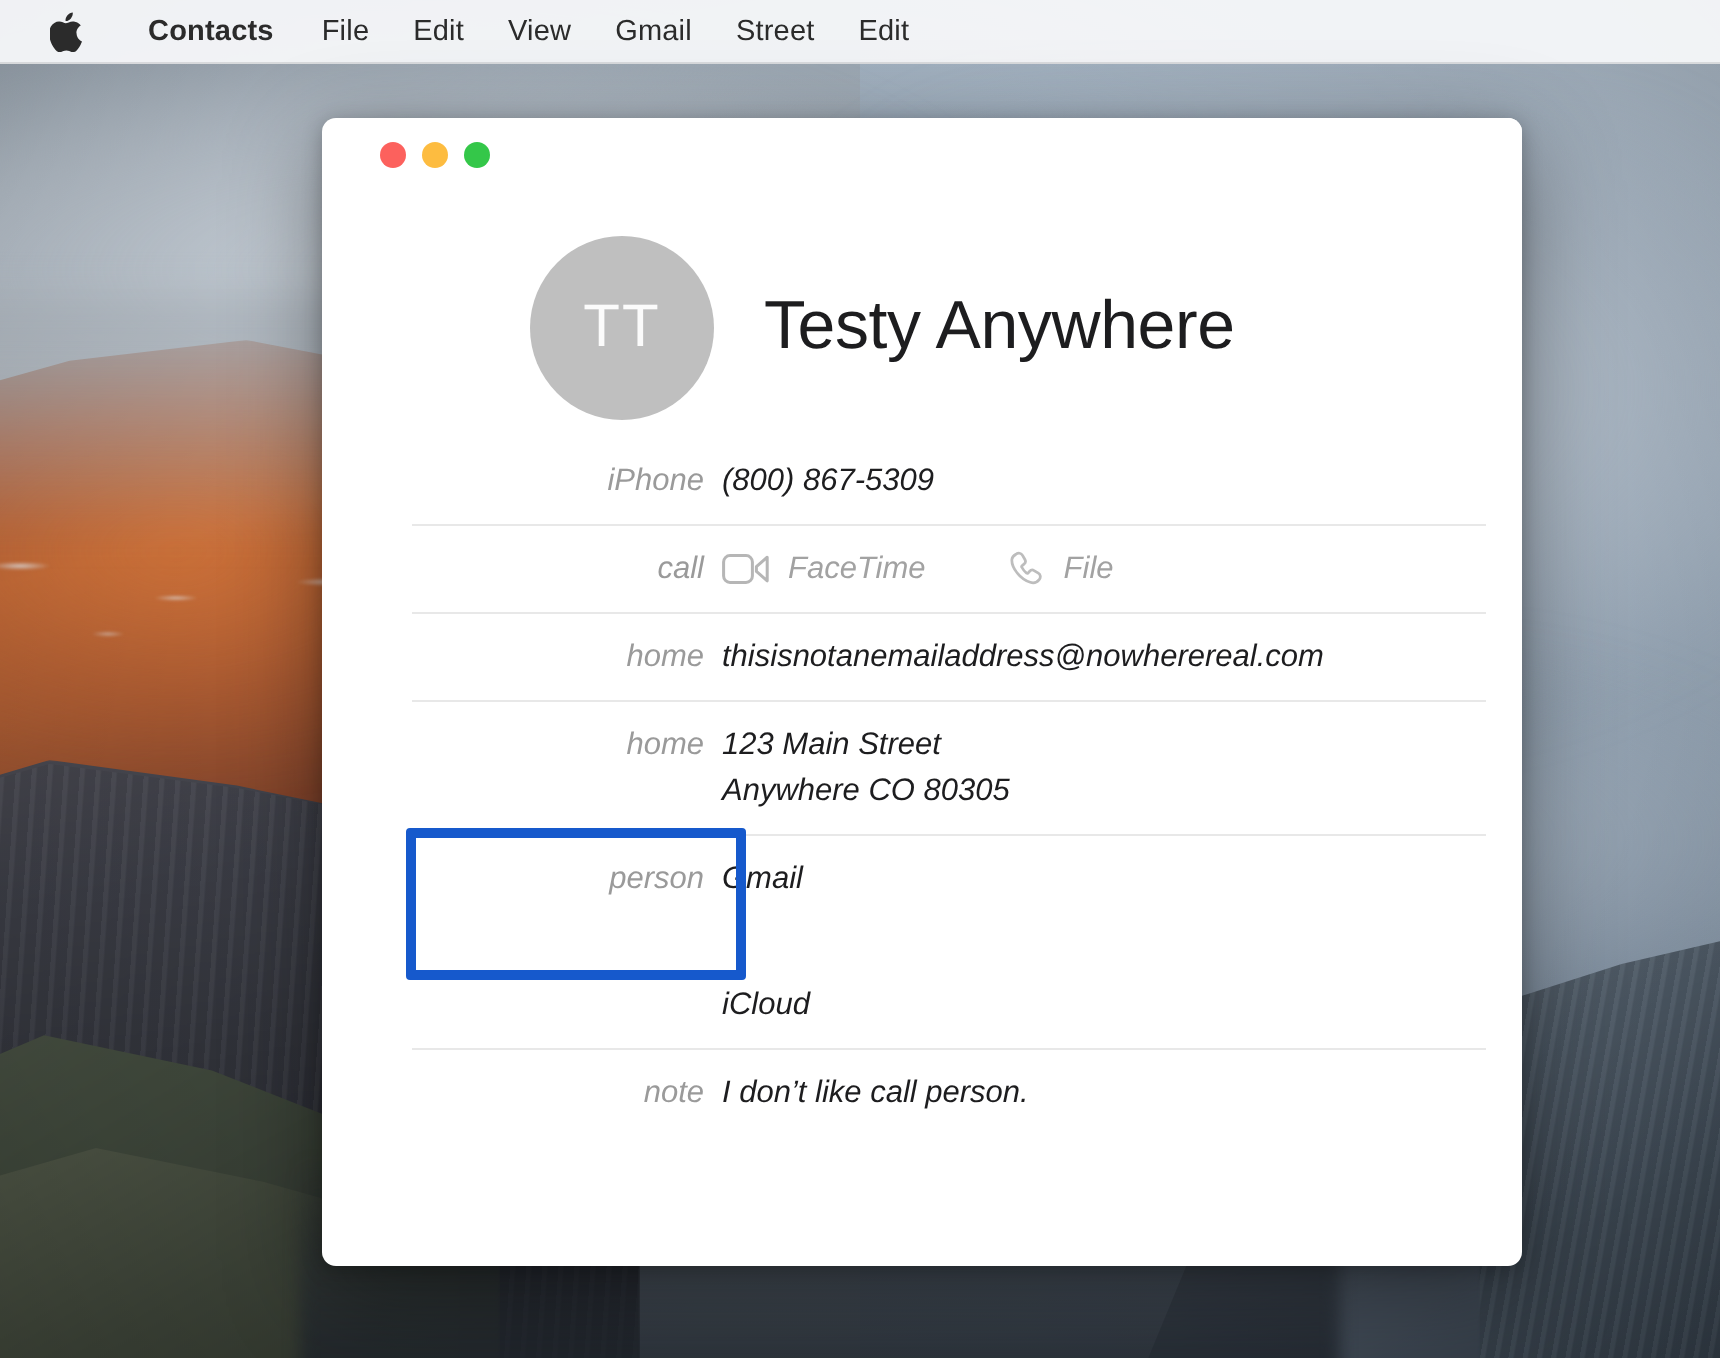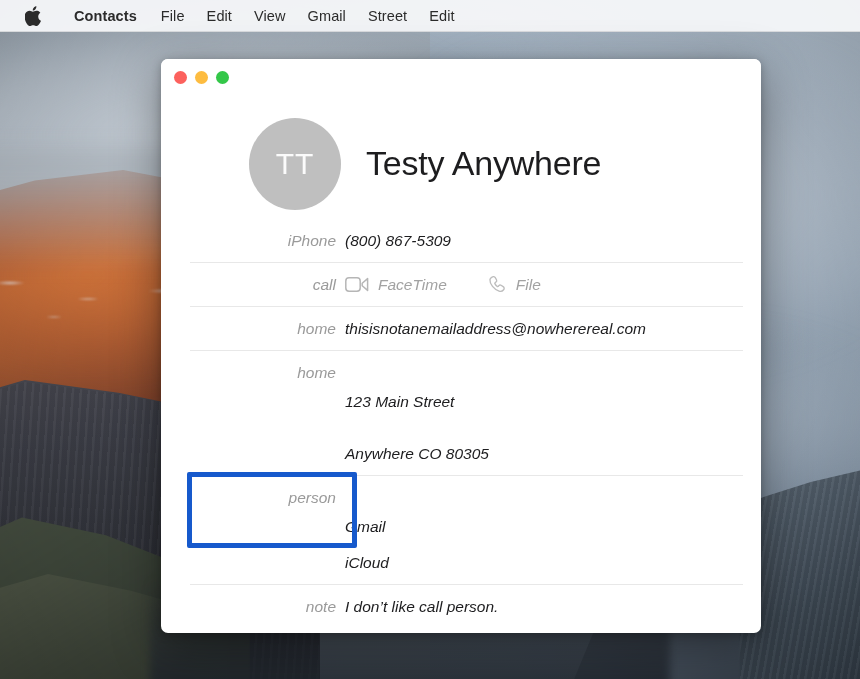--- a/index.html
+++ b/index.html
@@ -237,6 +237,7 @@
     box-shadow:0 14px 48px rgba(0,0,0,0.42), 0 2px 10px rgba(0,0,0,0.25);
     overflow:hidden;
     z-index:60;
+    padding-left:16px;
   }
   #titlebar {
     height:36px;

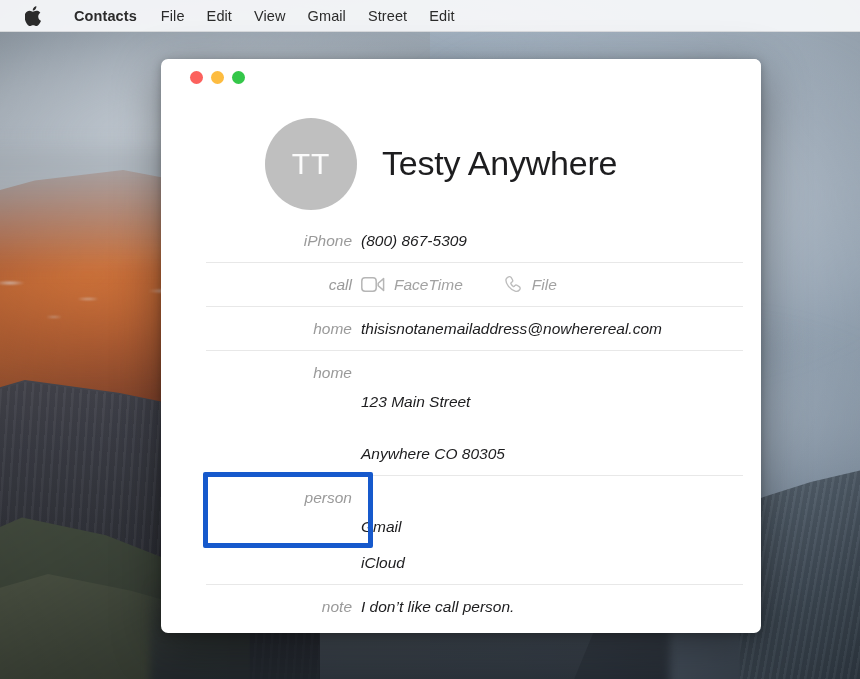--- a/index.html
+++ b/index.html
@@ -312,7 +312,7 @@
     color:#1d1d1f;
     line-height:23px;
   }
-  .field-value .line { display:block;margin-top:29px; }
+  .field-value .line { display:block; }
 
   
   .call-actions { display:flex; align-items:center; }

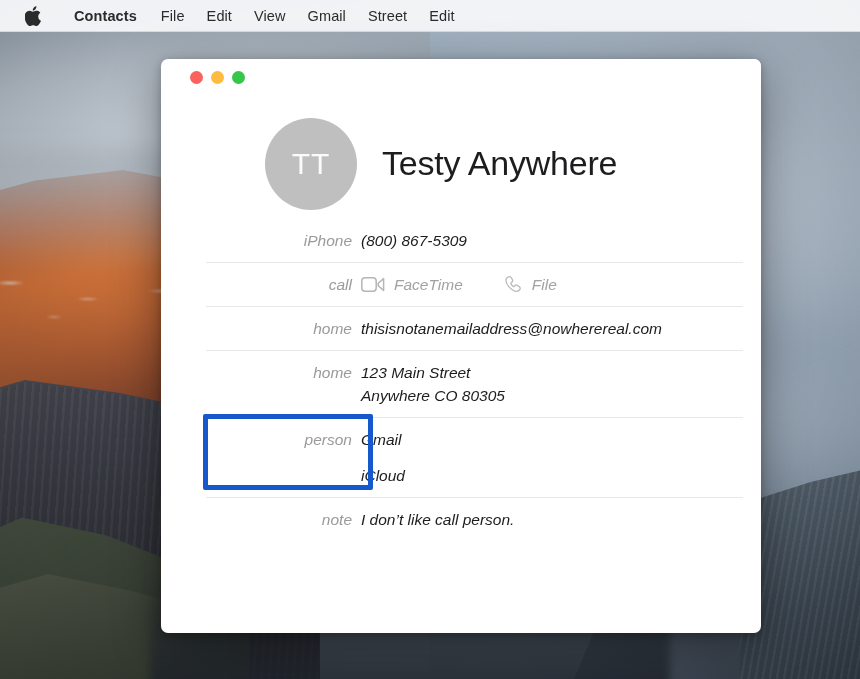--- a/index.html
+++ b/index.html
@@ -339,7 +339,7 @@
     box-sizing:border-box;
   }
   .cards-values .line { display:block; }
-  .cards-values .line + .line { margin-top:13px; }
+  .cards-values .line + .line { margin-top:40px; }
 
   .note-row .field-value { white-space:nowrap; }
 </style>

